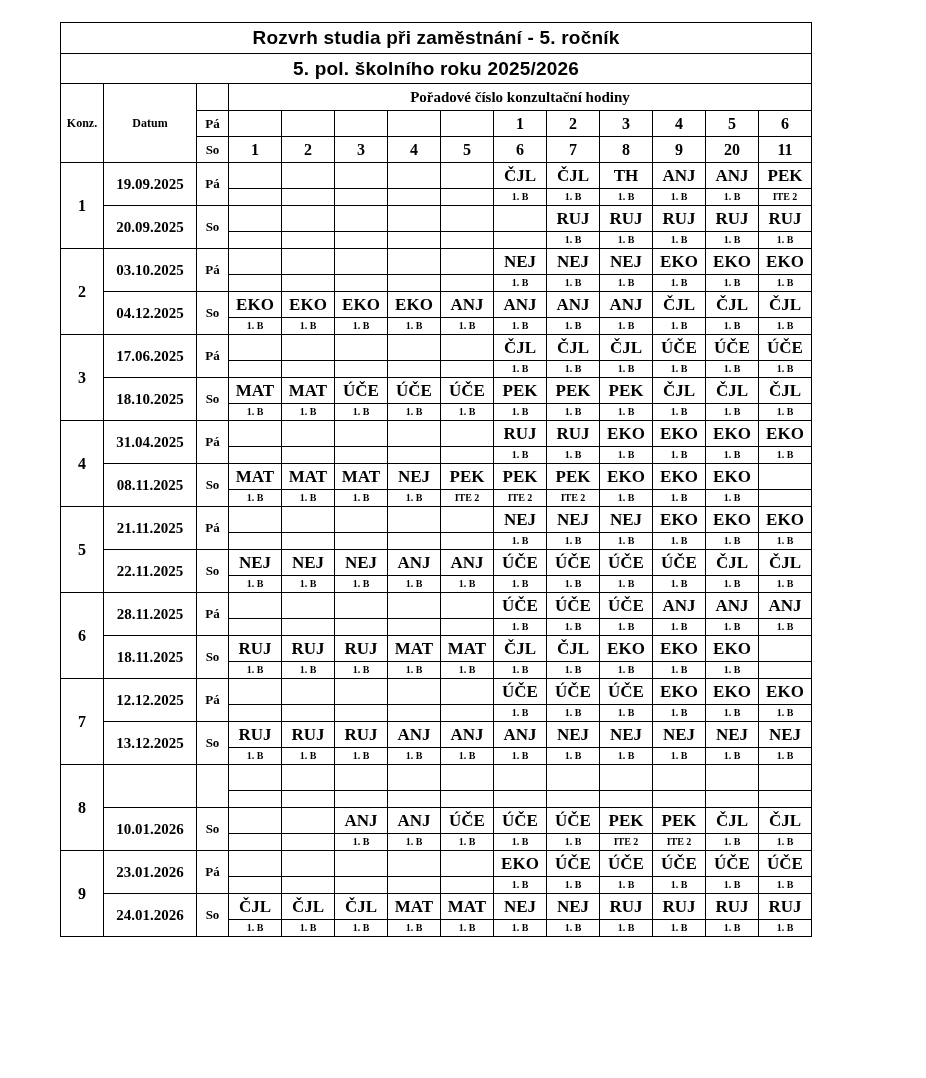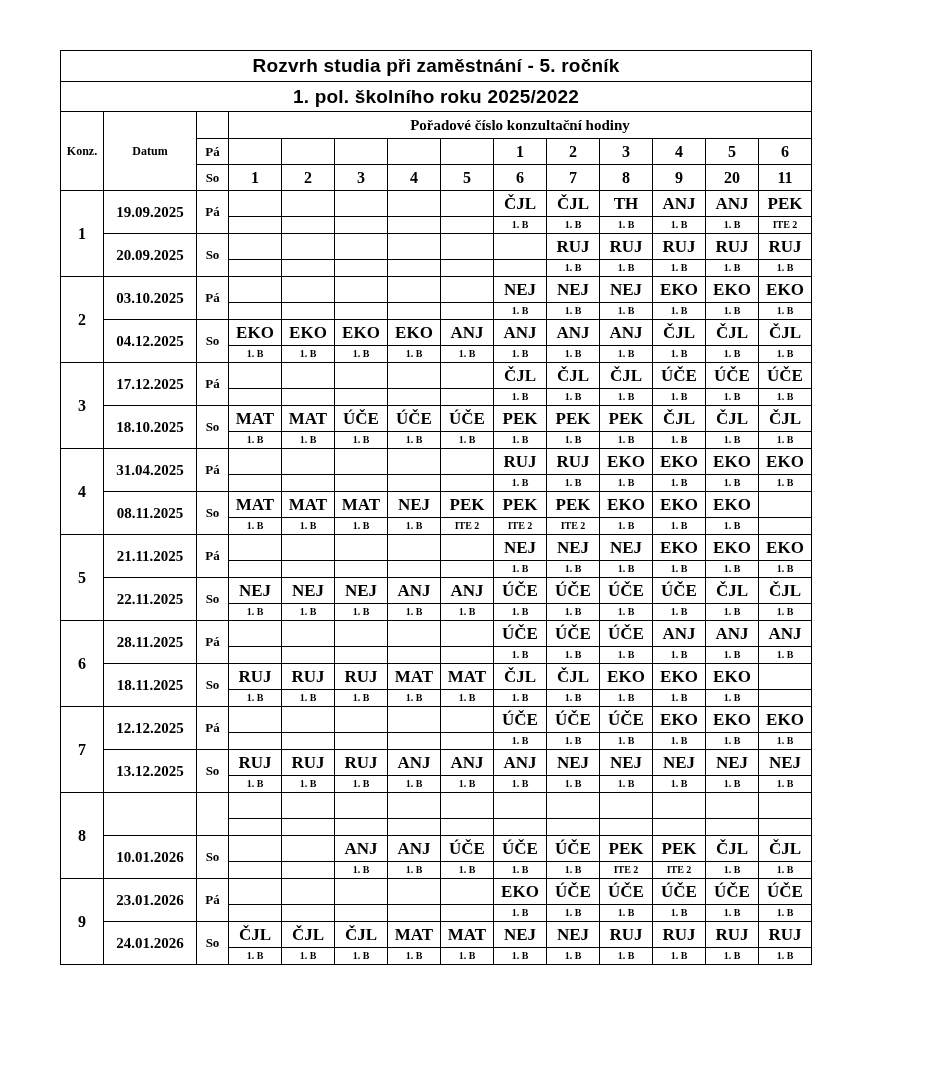--- a/index.html
+++ b/index.html
@@ -24,7 +24,6 @@
     border-collapse: collapse;
     table-layout: fixed;
     width: 704px;
-    margin-top: 28px;
   }
   table.tt td, table.tt th {
     border: 1px solid #000000;

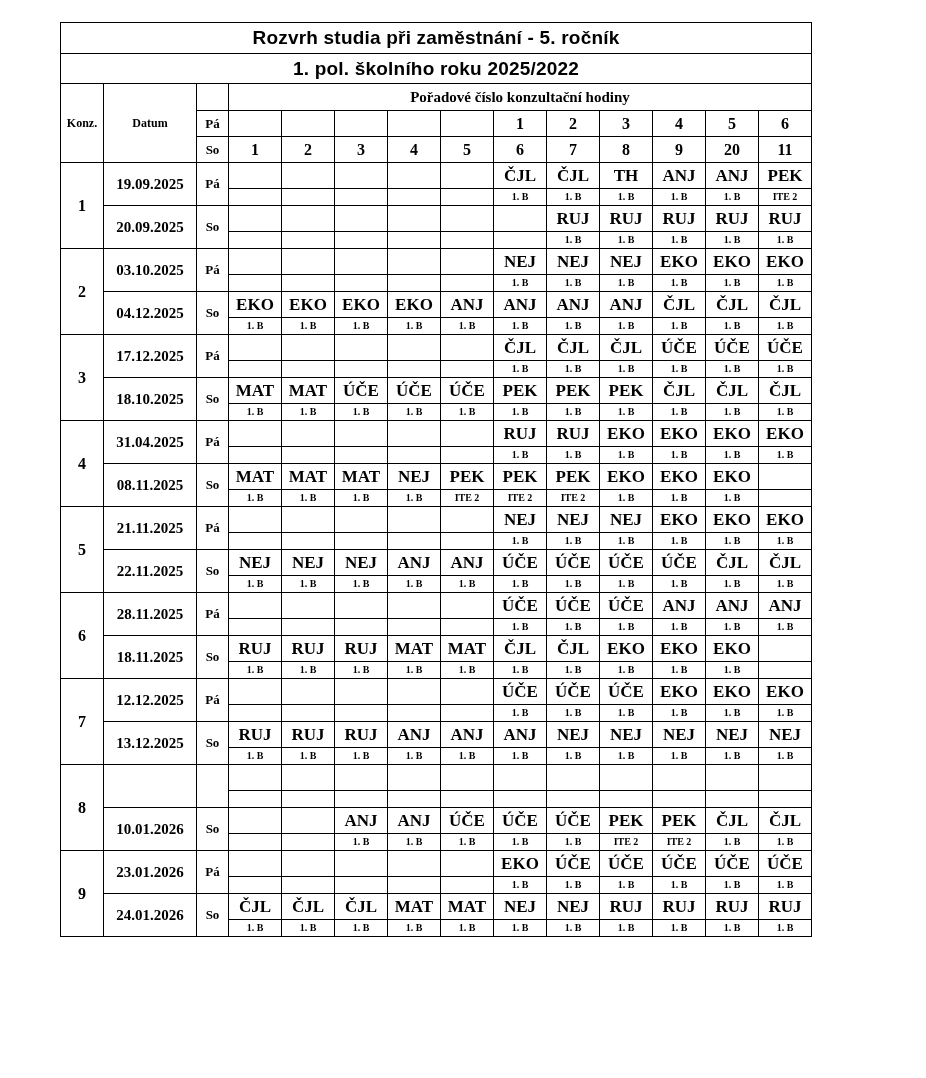--- a/index.html
+++ b/index.html
@@ -121,7 +121,7 @@
         <td colspan="14">Rozvrh studia při zaměstnání - 5. ročník</td>
       </tr>
       <tr class="title-row second">
-        <td colspan="14">1. pol. školního roku 2025/2022</td>
+        <td colspan="14">5. pol. školního roku 2025/2026</td>
       </tr>
       <tr>
         <td rowspan="3" class="hdr-konz">Konz.</td>

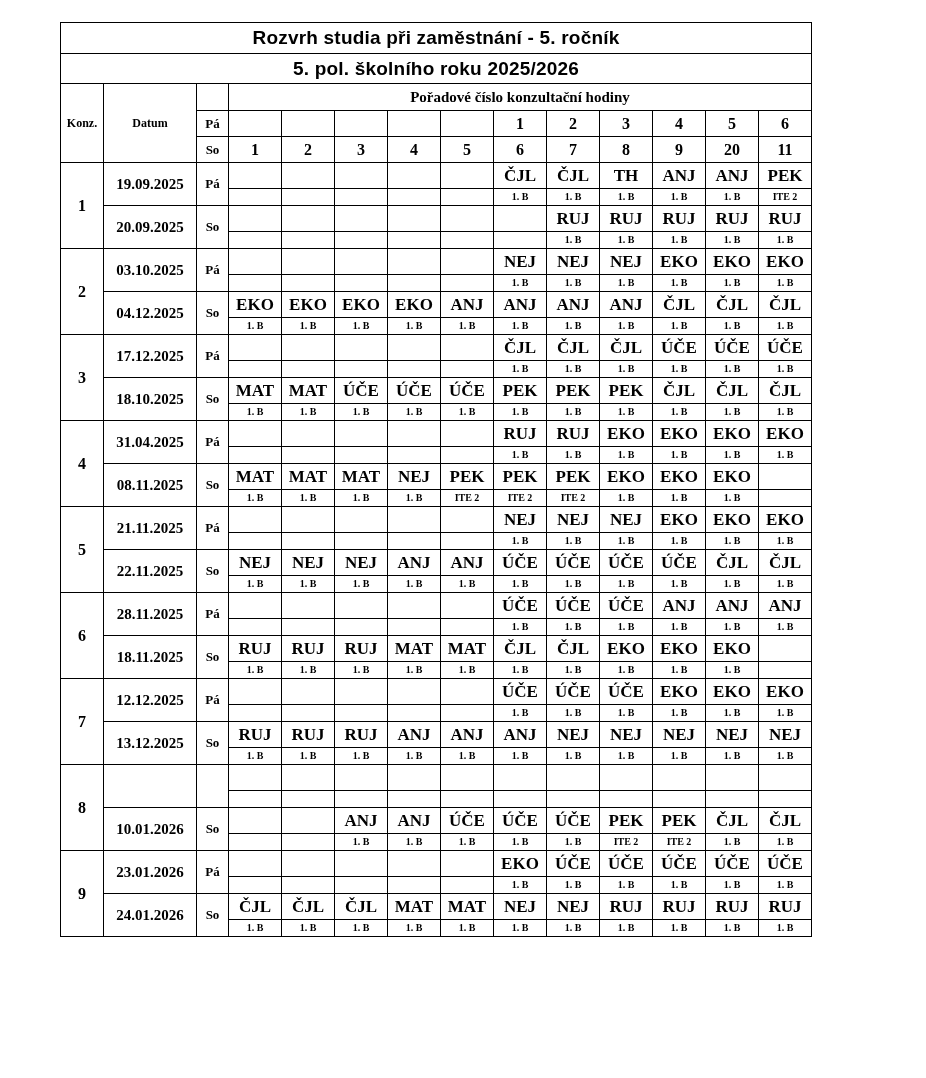--- a/index.html
+++ b/index.html
@@ -273,7 +273,7 @@
         </tr>
         <tr>
           <td class="konz-cell" rowspan="4">3</td>
-          <td class="date-cell" rowspan="2">17.12.2025</td>
+          <td class="date-cell" rowspan="2">17.06.2025</td>
           <td class="day-cell" rowspan="2">Pá</td>
           <td class="subj"></td>
           <td class="subj"></td>

